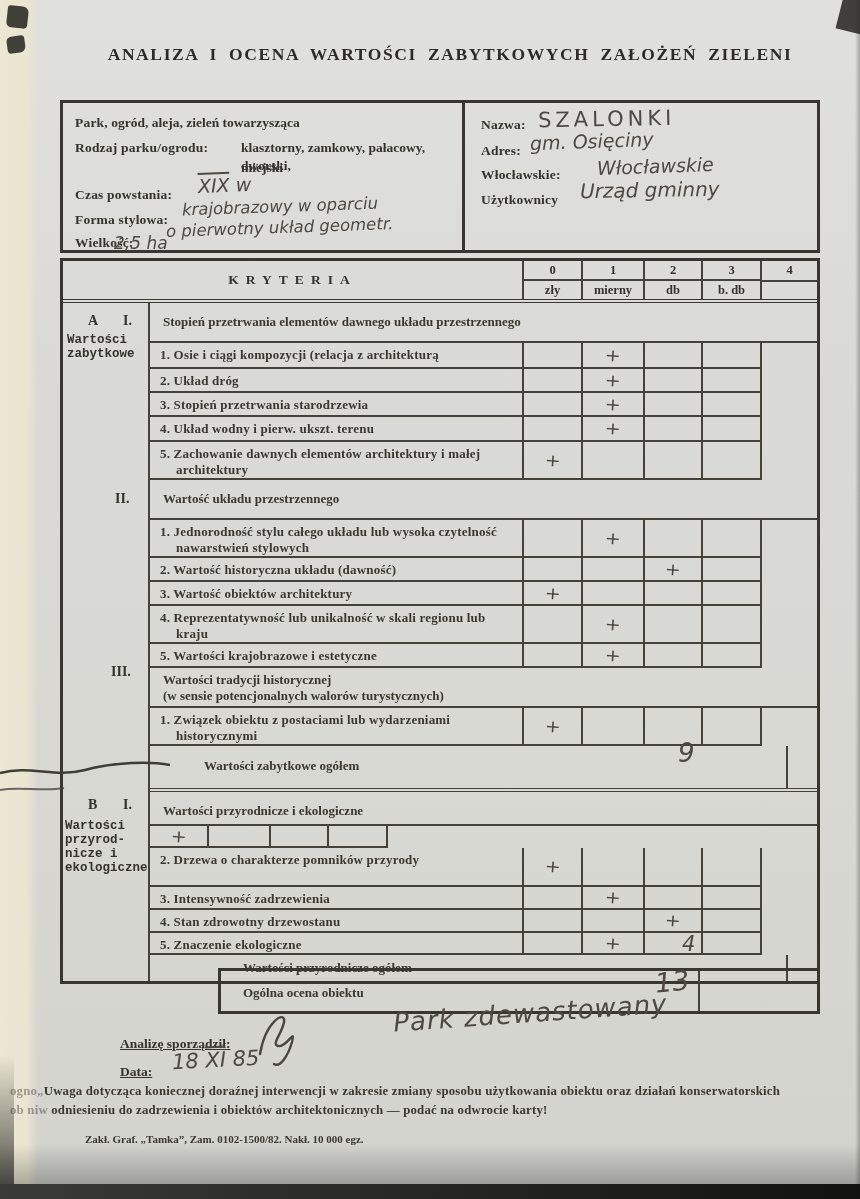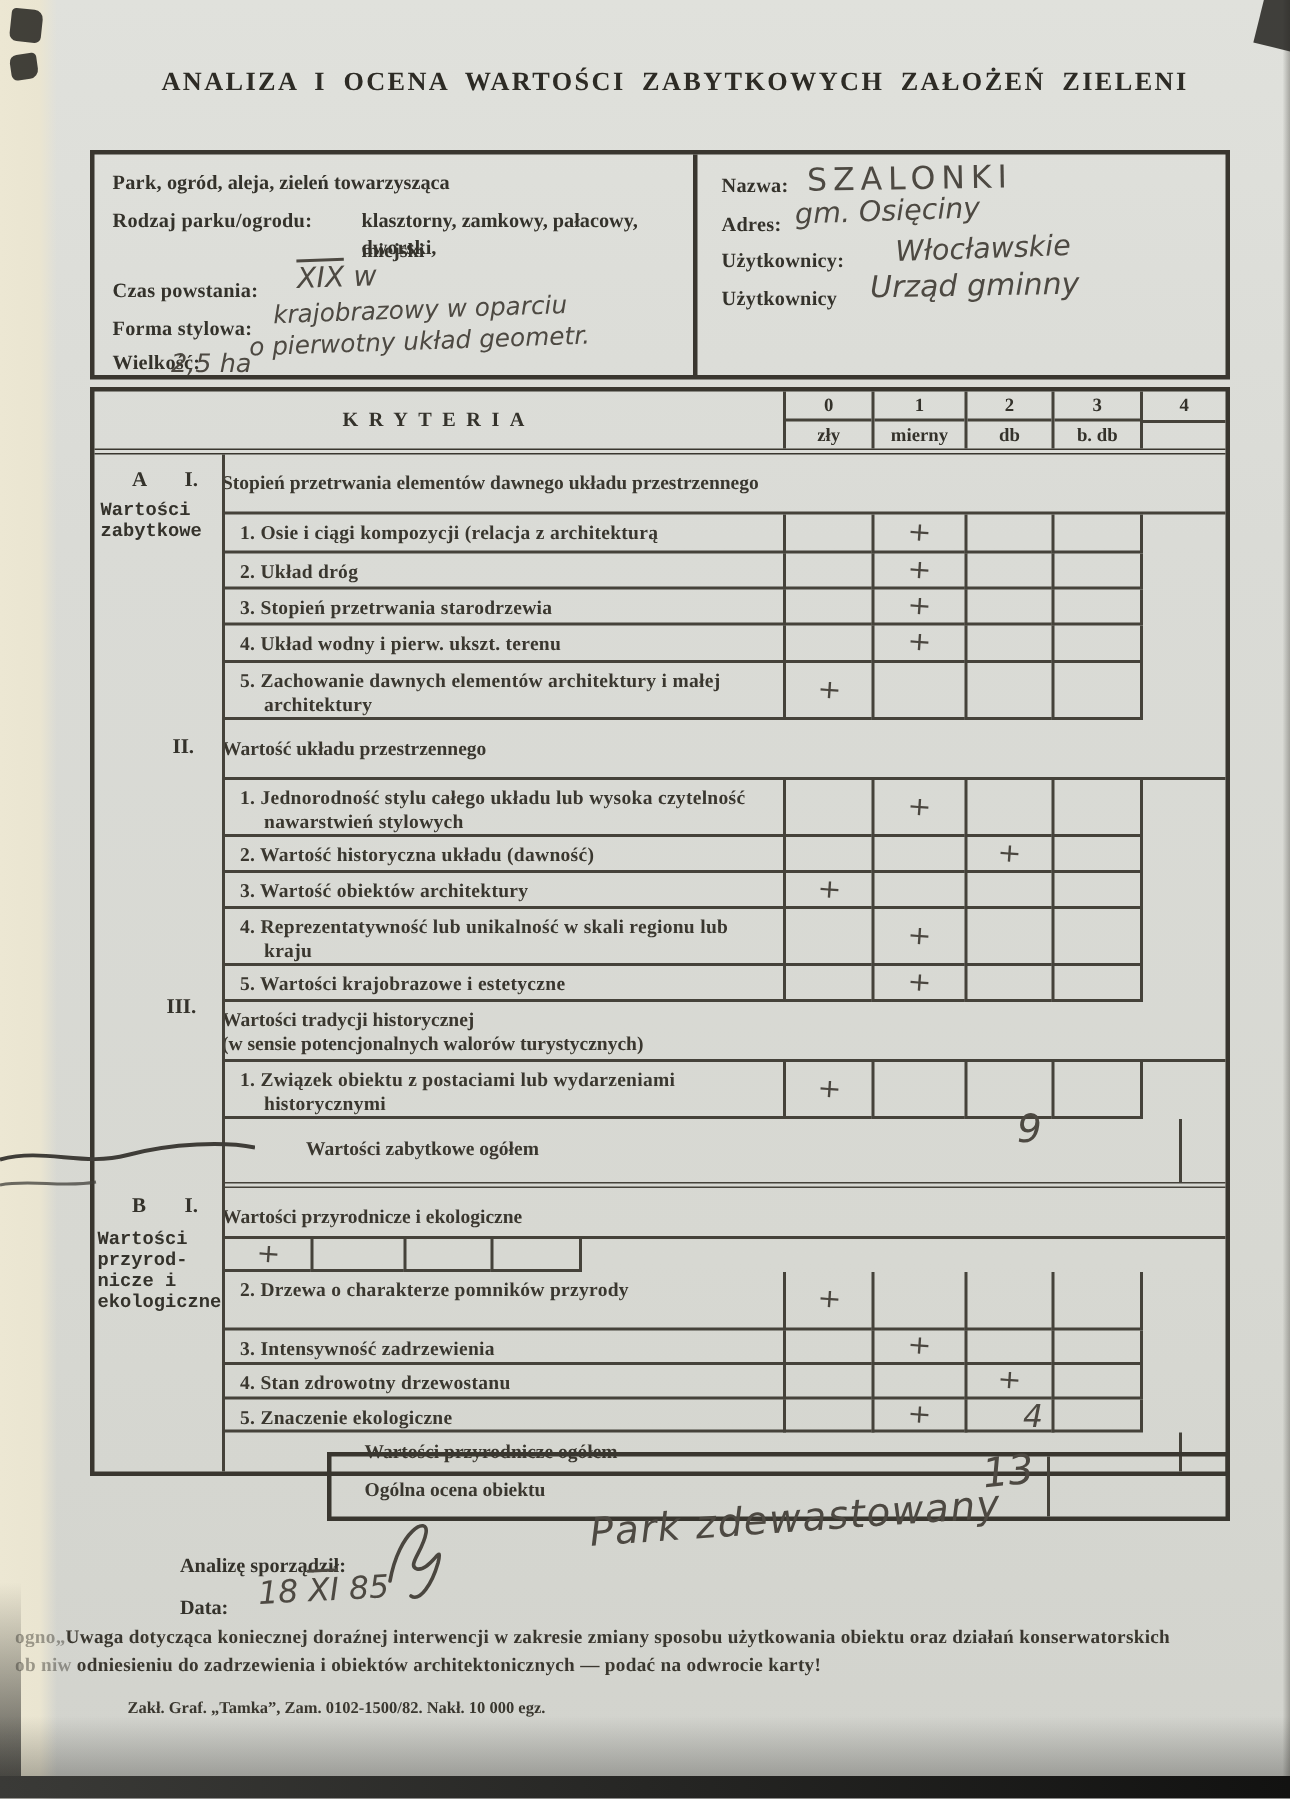--- a/index.html
+++ b/index.html
@@ -131,7 +131,7 @@
     <div class="hdr-right">
       <div style="position:absolute;left:16px;top:12px;"><span class="lbl">Nazwa:</span></div>
       <div style="position:absolute;left:16px;top:38px;"><span class="lbl">Adres:</span></div>
-      <div style="position:absolute;left:16px;top:62px;"><span class="lbl">Użytkownicy:</span></div>
+      <div style="position:absolute;left:16px;top:62px;"><span class="lbl">Włocławskie:</span></div>
       <div style="position:absolute;left:16px;top:87px;"><span class="lbl">Użytkownicy</span></div>
     </div>
   </div>

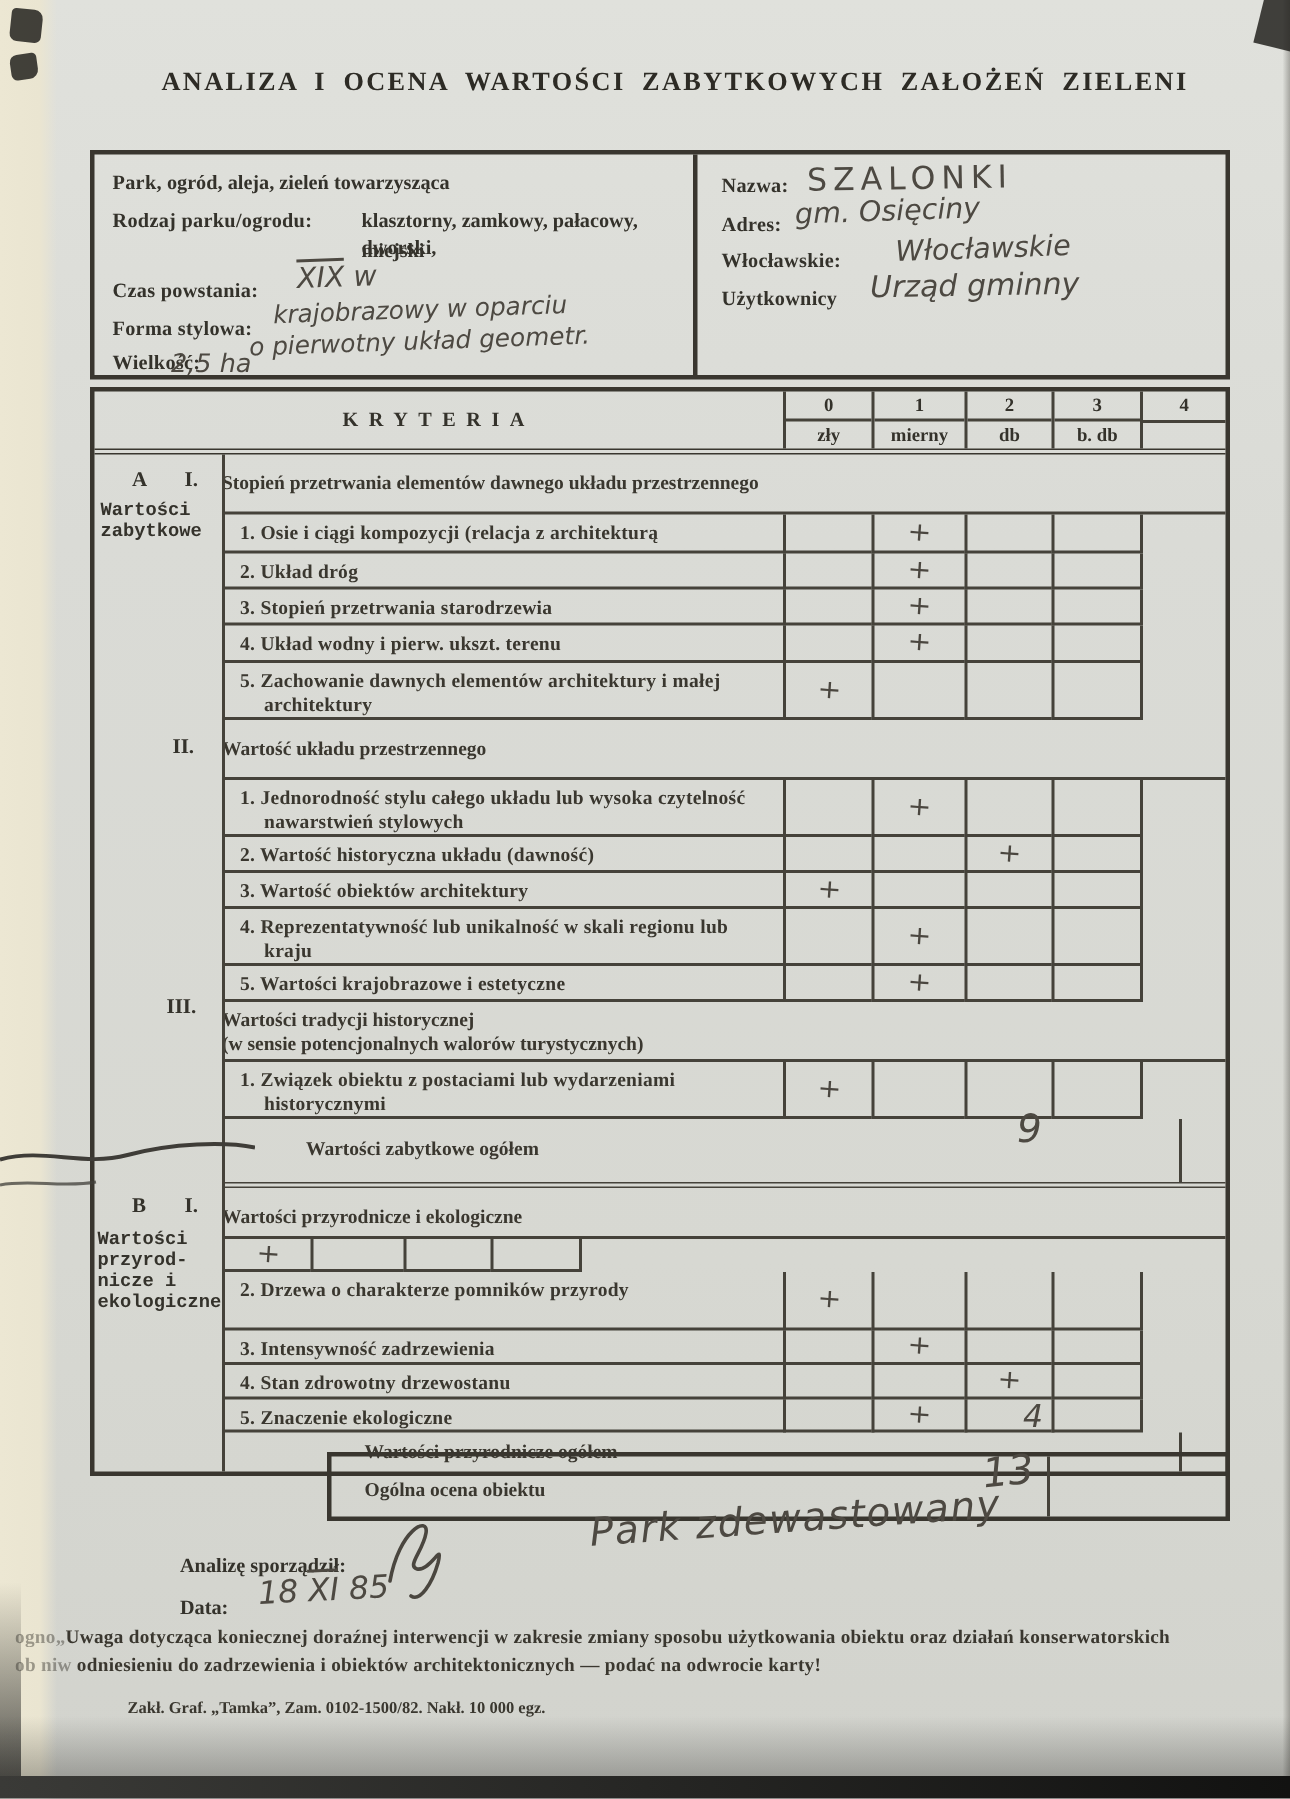--- a/index.html
+++ b/index.html
@@ -62,7 +62,7 @@
   .sc.c0{width:59px}.sc.c1{width:62px}.sc.c2{width:58px}.sc.c3{width:59px}
   .sc.c4{flex:1;border-bottom:none;}
   .sect{border-bottom:2px solid #45423a;}
-  .sect-label{padding:11px 6px 0 0;font-size:13px;font-weight:bold;color:#3a372f;line-height:16px;}
+  .sect-label{padding:11px 6px 0 15px;font-size:13px;font-weight:bold;color:#3a372f;line-height:16px;}
   .sect-label .l2{display:block;}
   .bhead{border-top:4px double #45423a;}
   .trow{position:relative;box-sizing:border-box;border-bottom:2px solid #45423a;}

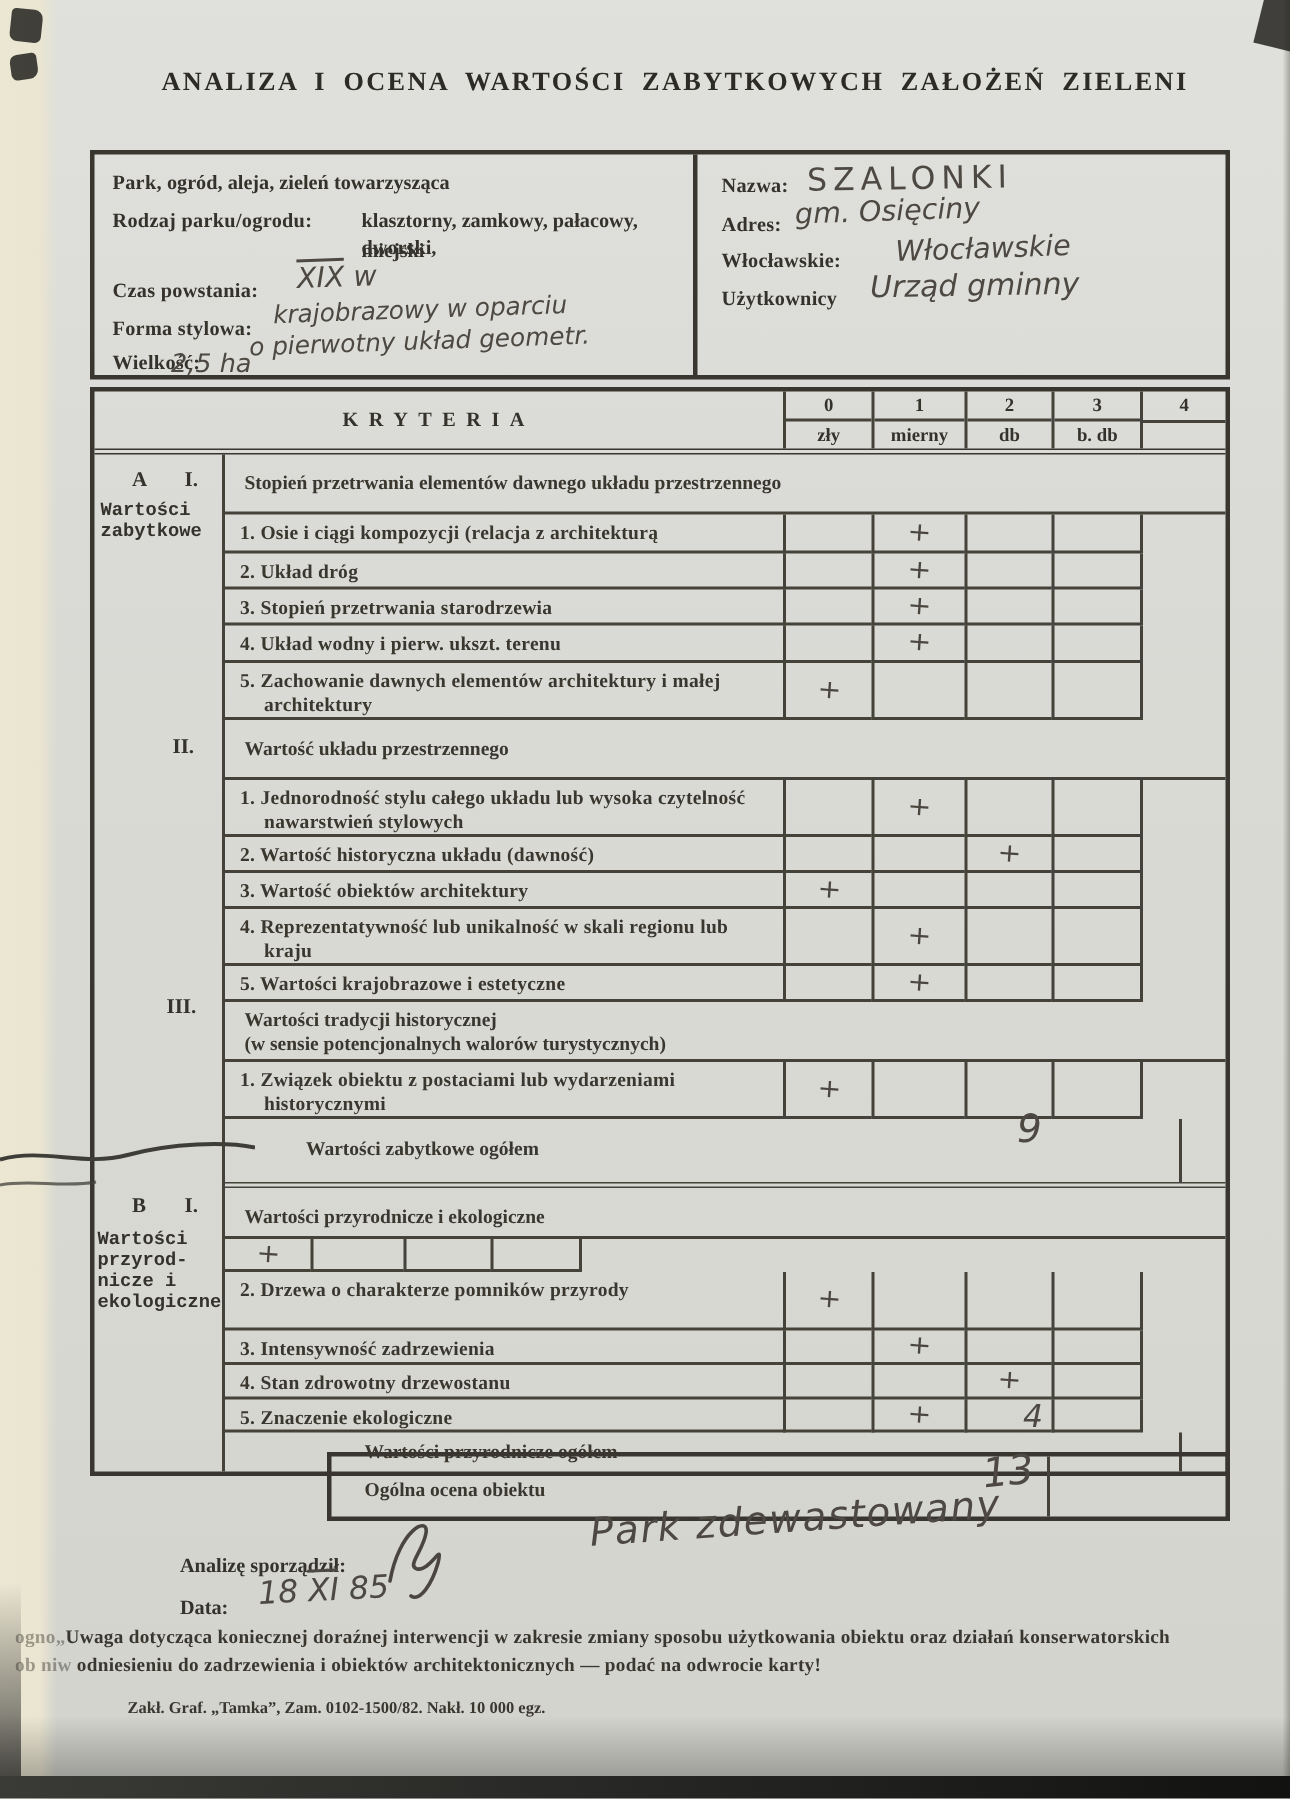--- a/index.html
+++ b/index.html
@@ -82,7 +82,7 @@
   .hw-abs{position:absolute;}
 
   
-  .signoff-lbl{position:absolute;font-size:13.5px;font-weight:bold;color:#34322b;}
+  .signoff-lbl{position:absolute;font-size:13.5px;font-weight:bold;color:#34322b;text-decoration:underline;}
   .foot-note{position:absolute;font-size:12.8px;font-weight:bold;color:#3a372f;letter-spacing:.2px;white-space:nowrap;}
   .stray{opacity:.45;filter:blur(.4px);}
   .print-line{position:absolute;left:85px;top:1133px;font-size:11px;font-weight:bold;color:#3a372f;}

